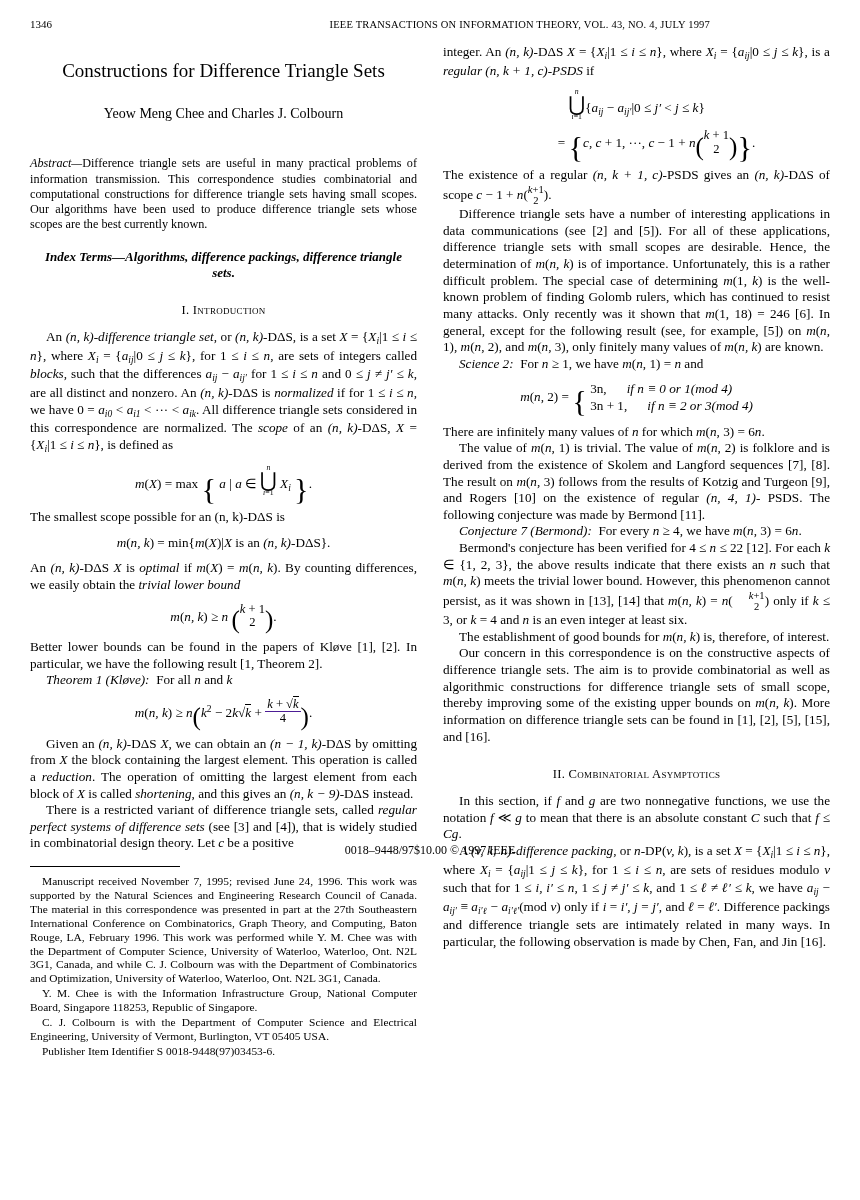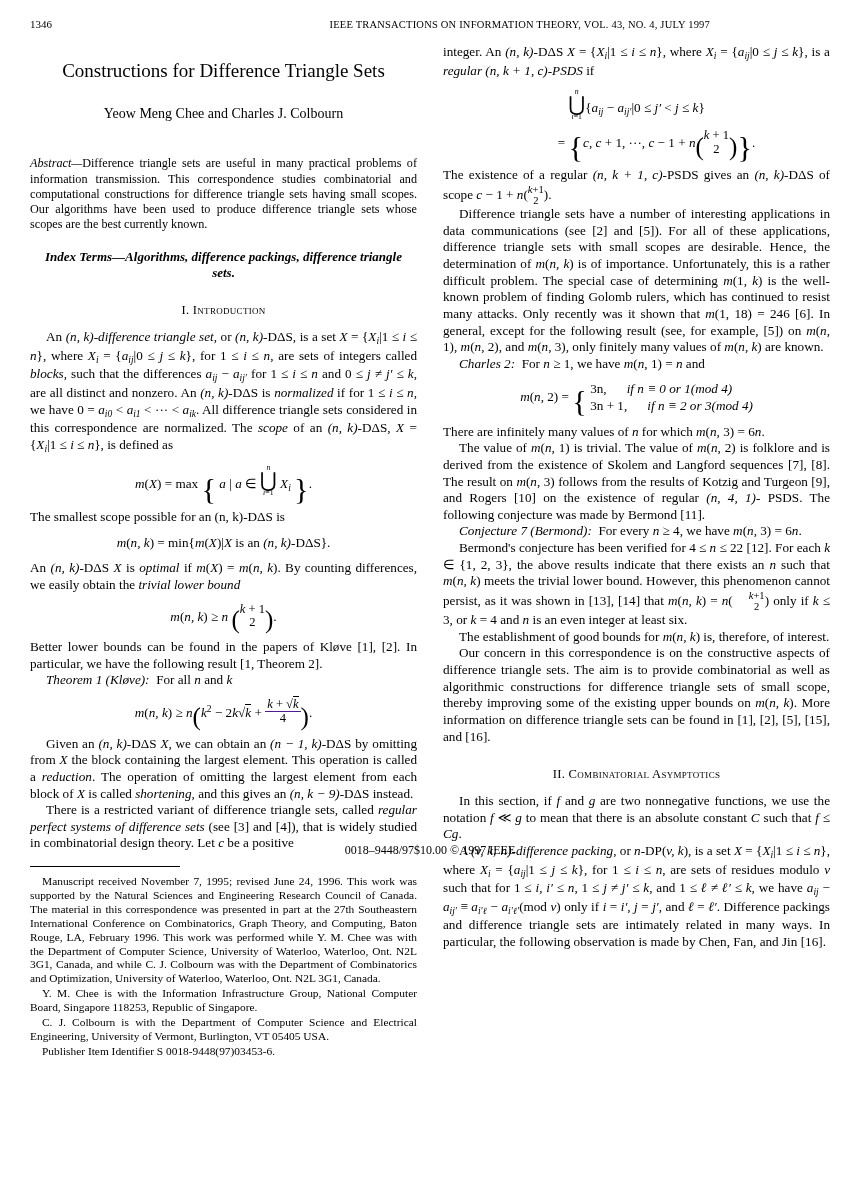--- a/index.html
+++ b/index.html
@@ -313,7 +313,7 @@
       </p>
 
       <p class="para">
-        <span class="thm-head">Charles 2:</span>
+        <span class="thm-head">Science 2:</span>
         <span>&nbsp;For <span class="it">n</span> ≥ 1, we have <span class="it">m</span>(<span class="it">n</span>, 1) = <span class="it">n</span> and</span>
       </p>
 

